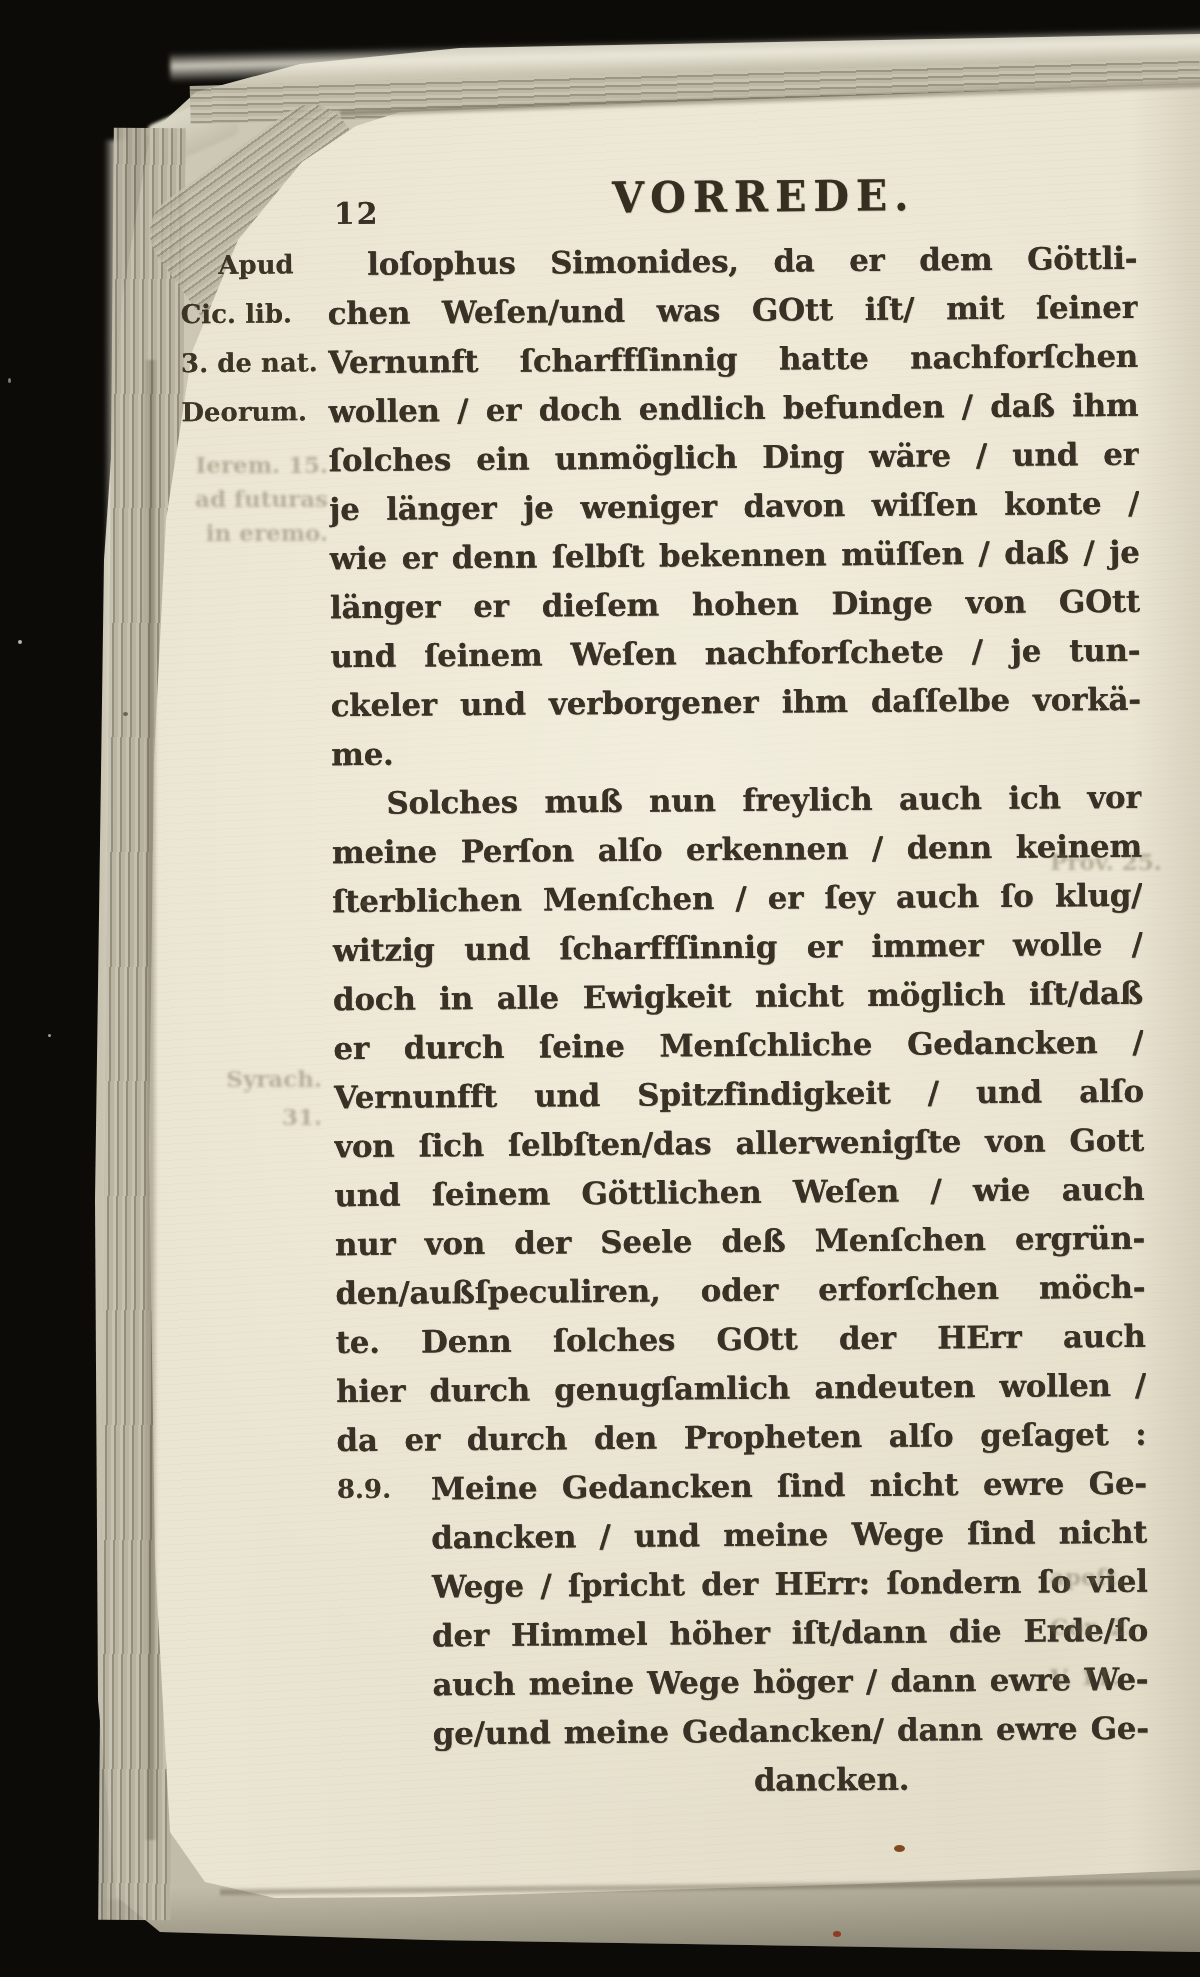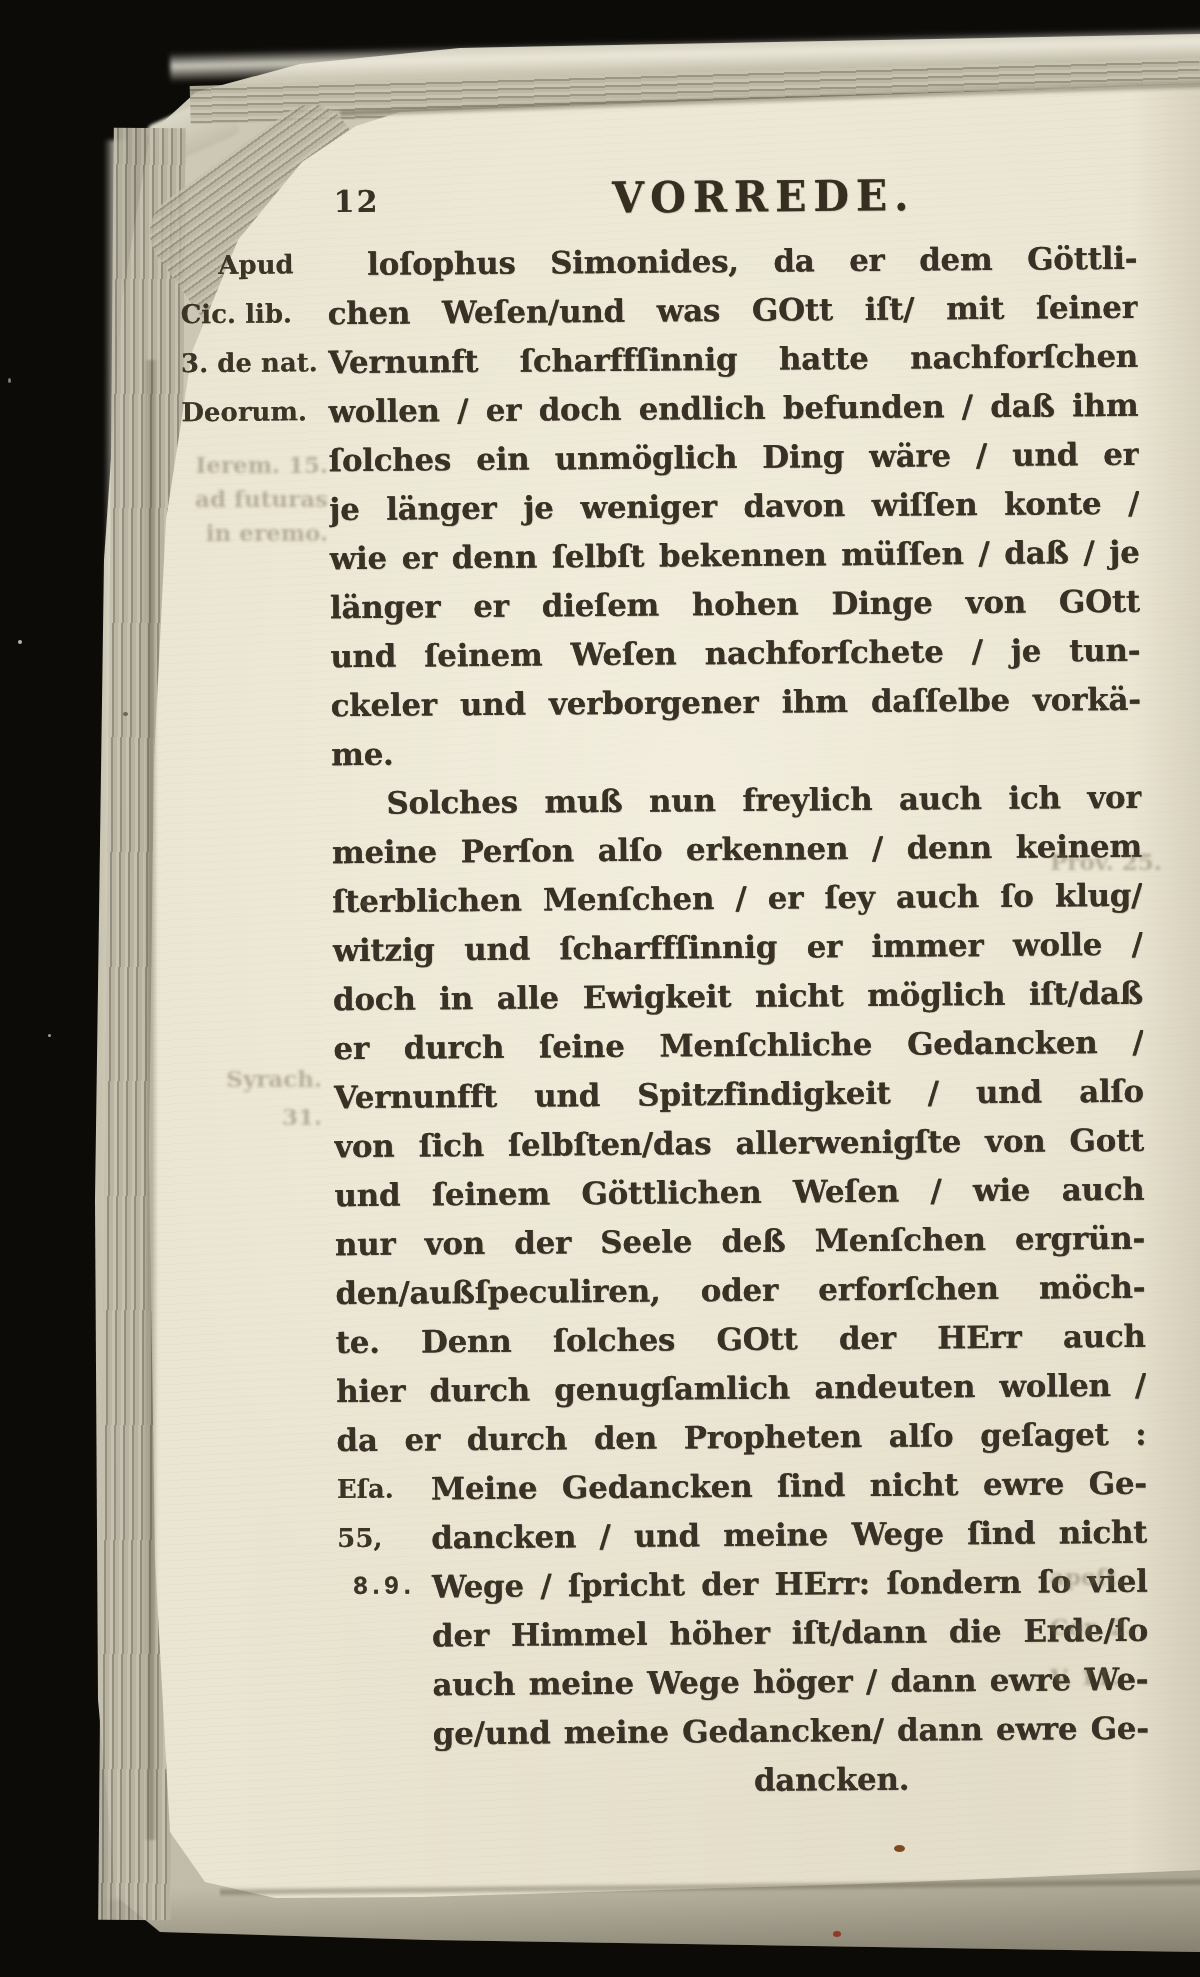--- a/index.html
+++ b/index.html
@@ -109,7 +109,7 @@
     color:#3a3126;
   }
   .pagenum{
-    position:absolute;left:340px;top:184px;
+    position:absolute;left:340px;top:196px;
     font-size:30px;font-weight:bold;letter-spacing:2px;
     text-shadow:0 0 .6px rgba(45,38,26,.6);
   }

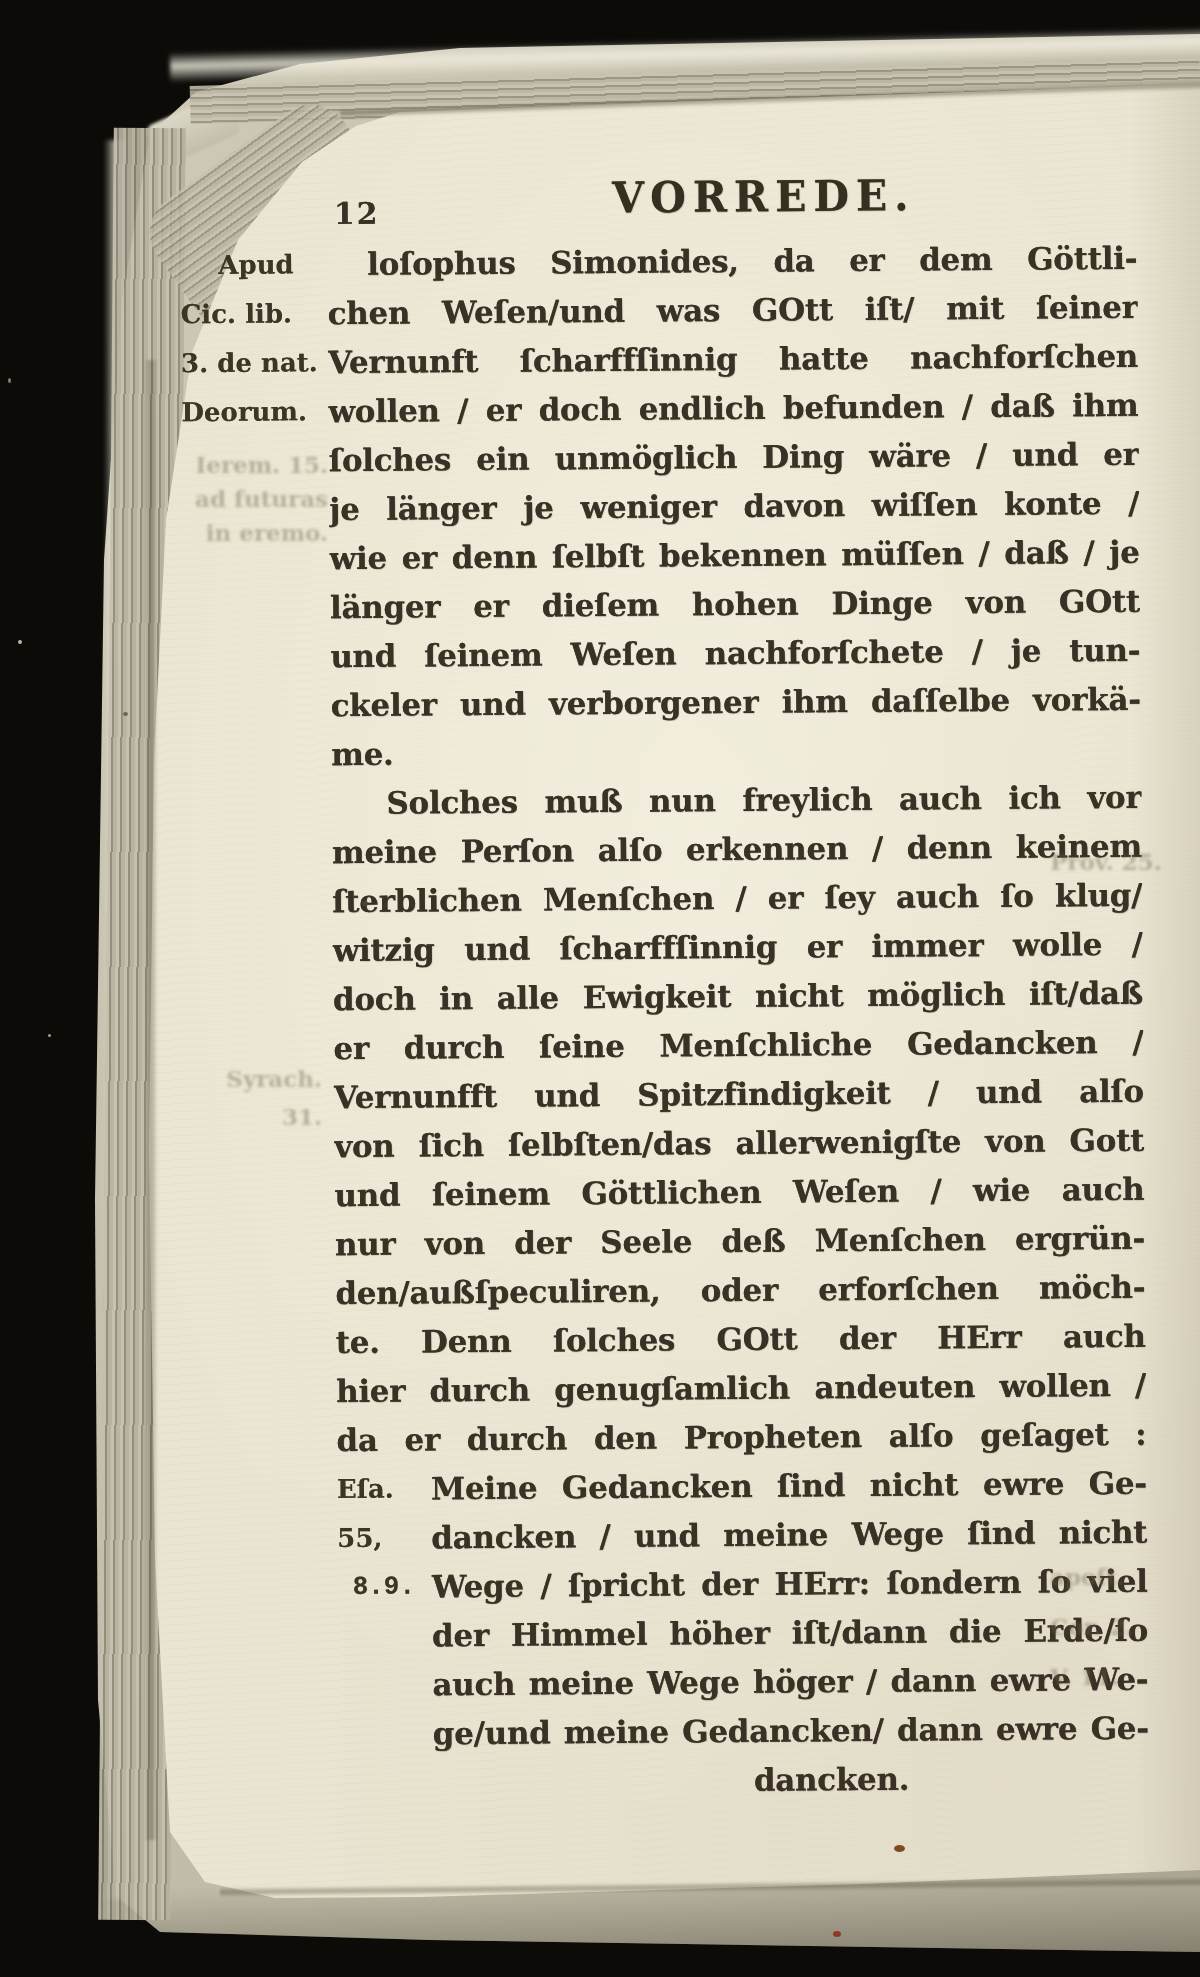--- a/index.html
+++ b/index.html
@@ -189,7 +189,6 @@
     </div>
 
   <div class="note note-esa">
-      <div class="">Eſa. 55,</div>
       <div class="">8.9.</div>
     </div>
 

